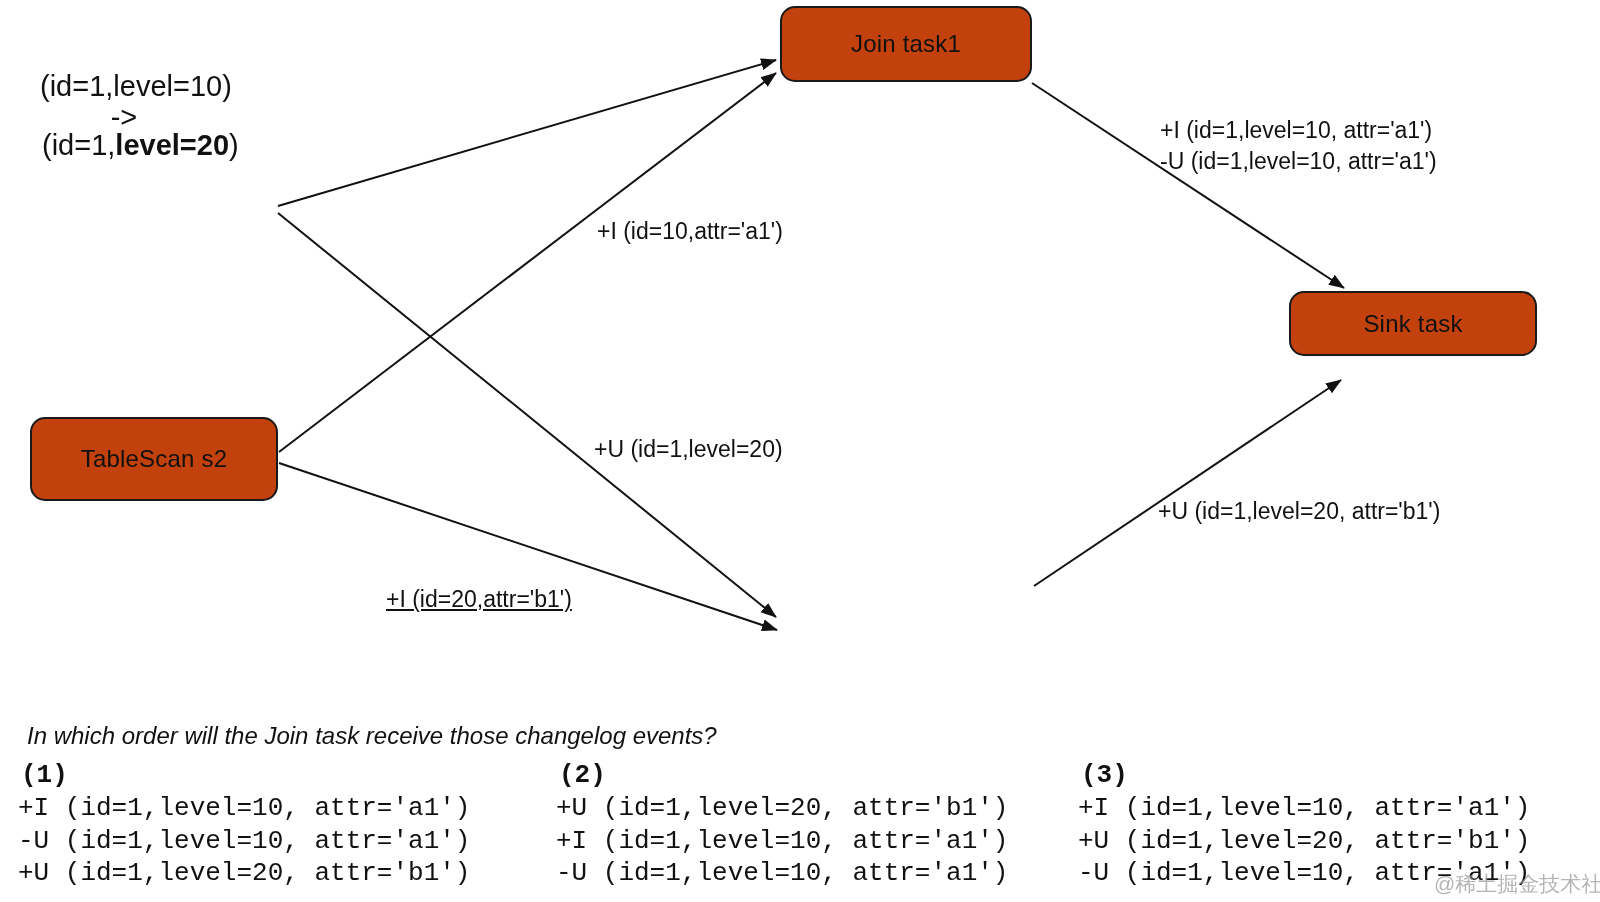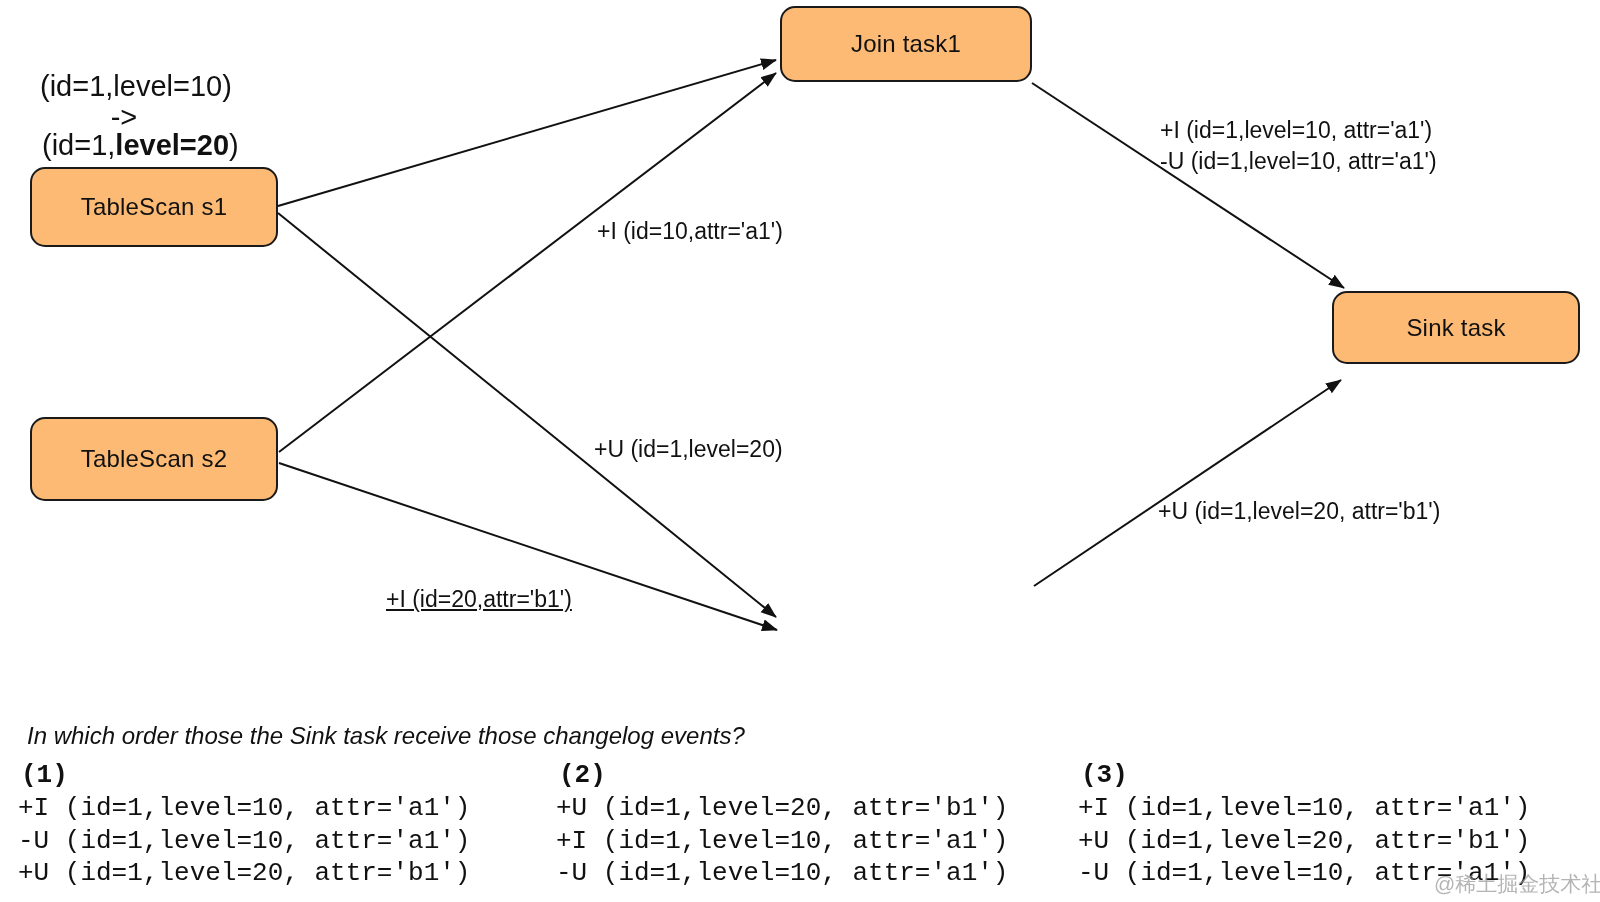--- a/index.html
+++ b/index.html
@@ -9,7 +9,7 @@
   }
   .edges{position:absolute;left:0;top:0;width:1600px;height:902px;}
   .node{
-    position:absolute;box-sizing:border-box;background:#fdba74;
+    position:absolute;box-sizing:border-box;background:#c2410c;
     border:2.5px solid #1a1a1a;border-radius:15px;
     display:flex;align-items:center;justify-content:center;
     font-size:24px;letter-spacing:0.2px;

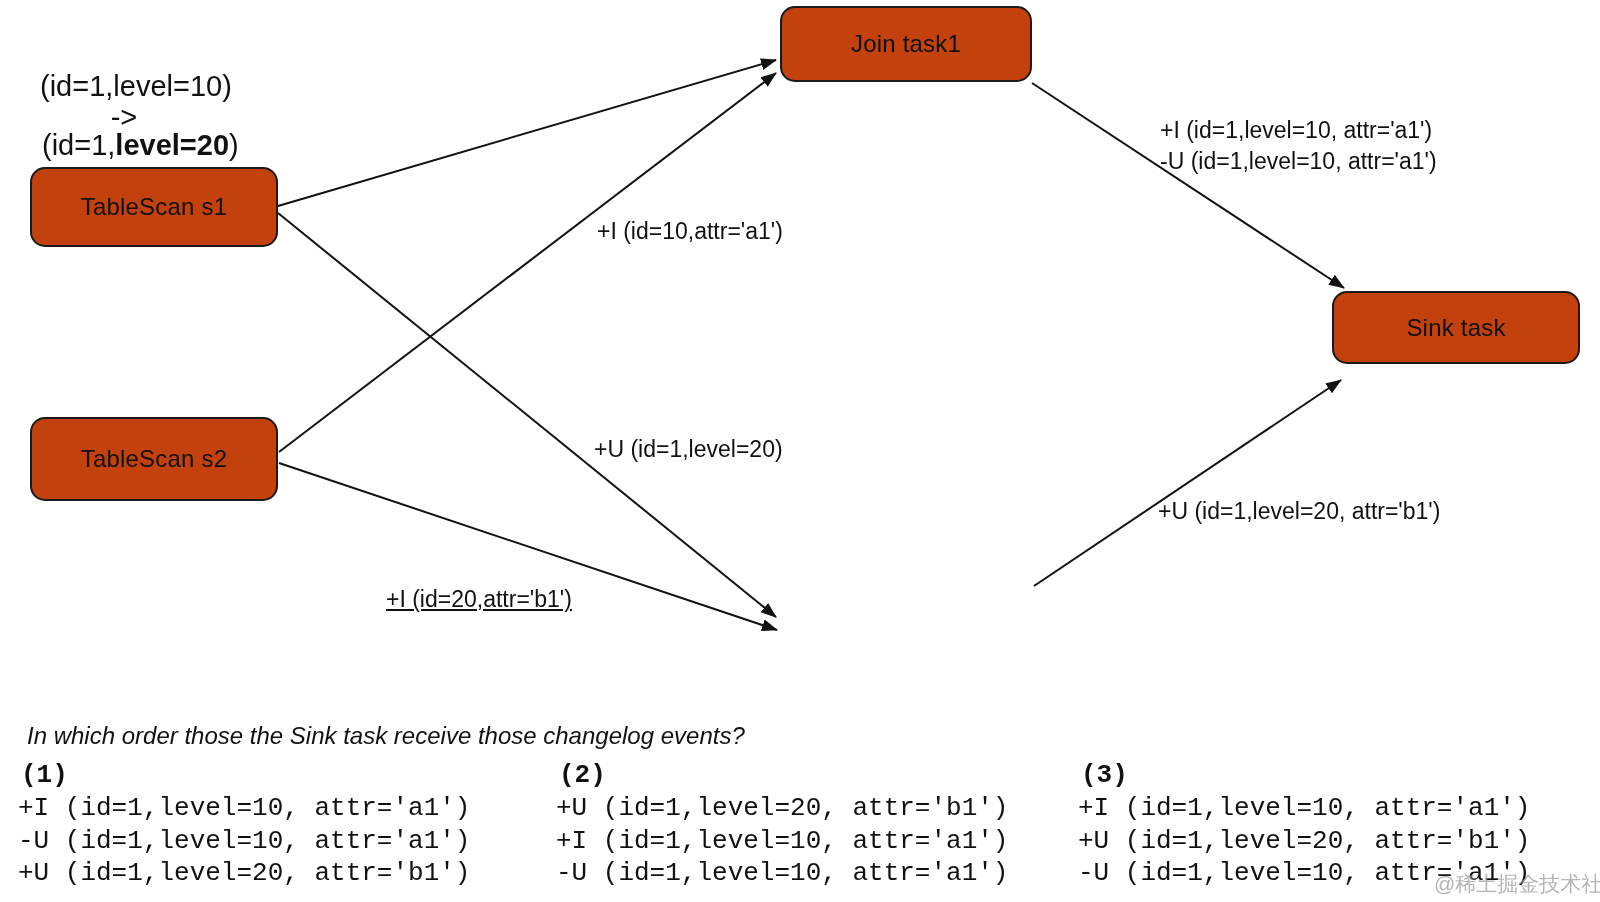--- a/index.html
+++ b/index.html
@@ -42,9 +42,6 @@
     <line x1="1034" y1="586" x2="1341" y2="380" stroke="#111111" stroke-width="2" marker-end="url(#arrow)"></line>
   </svg>
 
-  <div class="node" style="left:30px;top:167px;width:248px;height:80px;">
-    <span>TableScan s1</span>
-  </div>
   <div class="node" style="left:30px;top:417px;width:248px;height:84px;">
     <span>TableScan s2</span>
   </div>

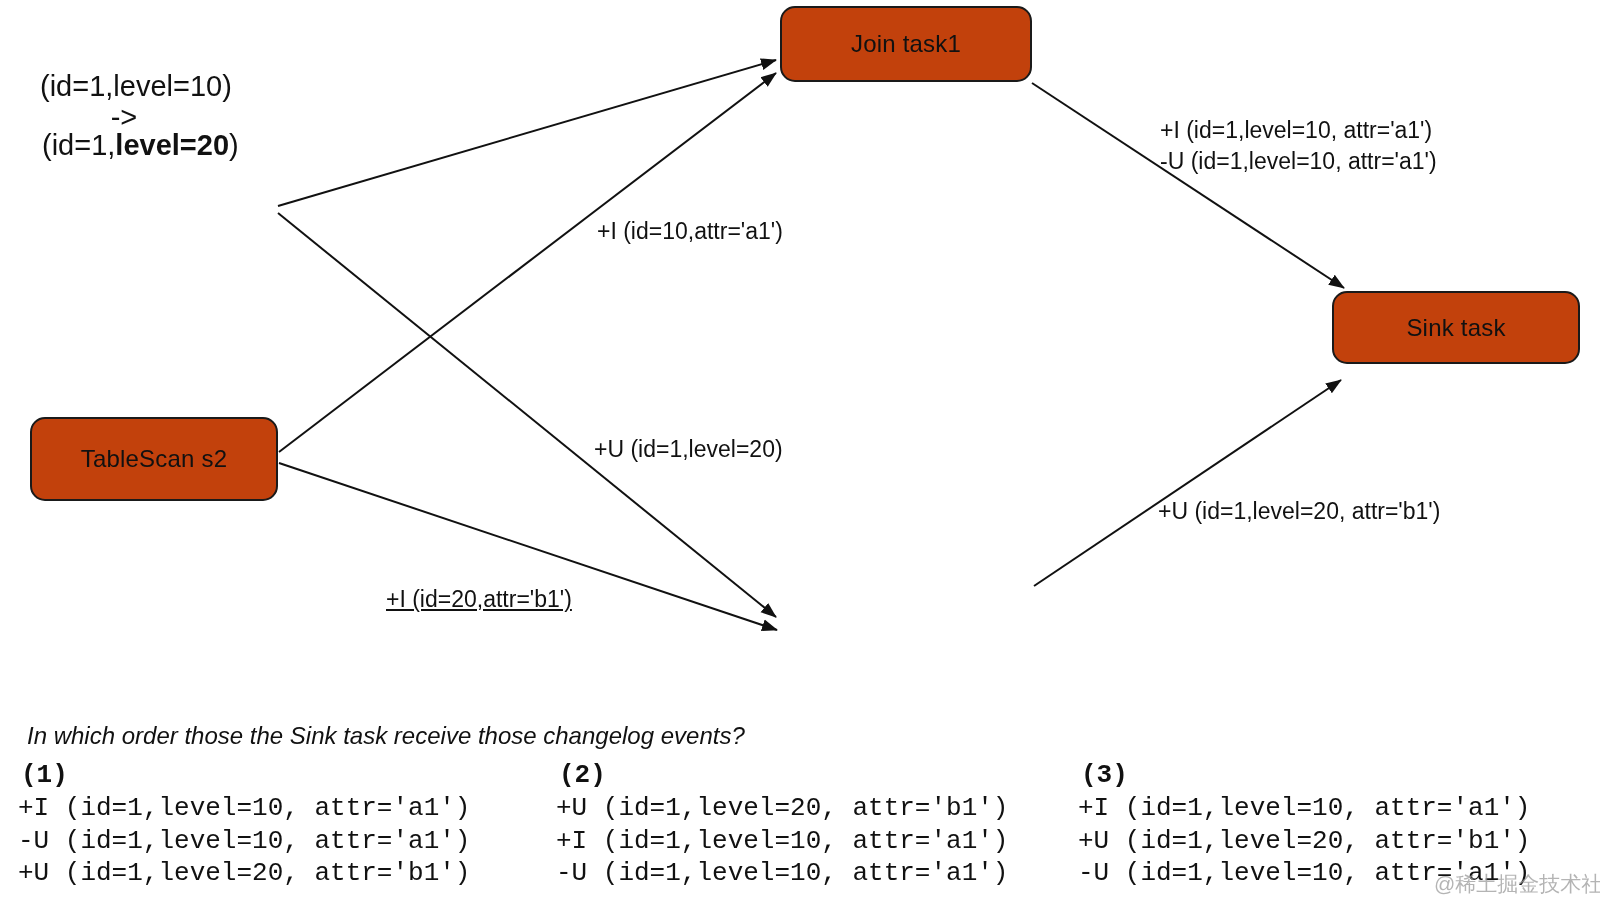--- a/index.html
+++ b/index.html
@@ -48,7 +48,7 @@
   <div class="node" style="left:780px;top:6px;width:252px;height:76px;">
     <span>Join task1</span>
   </div>
-  <div class="node" style="left:1332px;top:291px;width:248px;height:73px;">
+  <div class="node" style="left:1289px;top:291px;width:248px;height:65px;">
     <span>Sink task</span>
   </div>
 

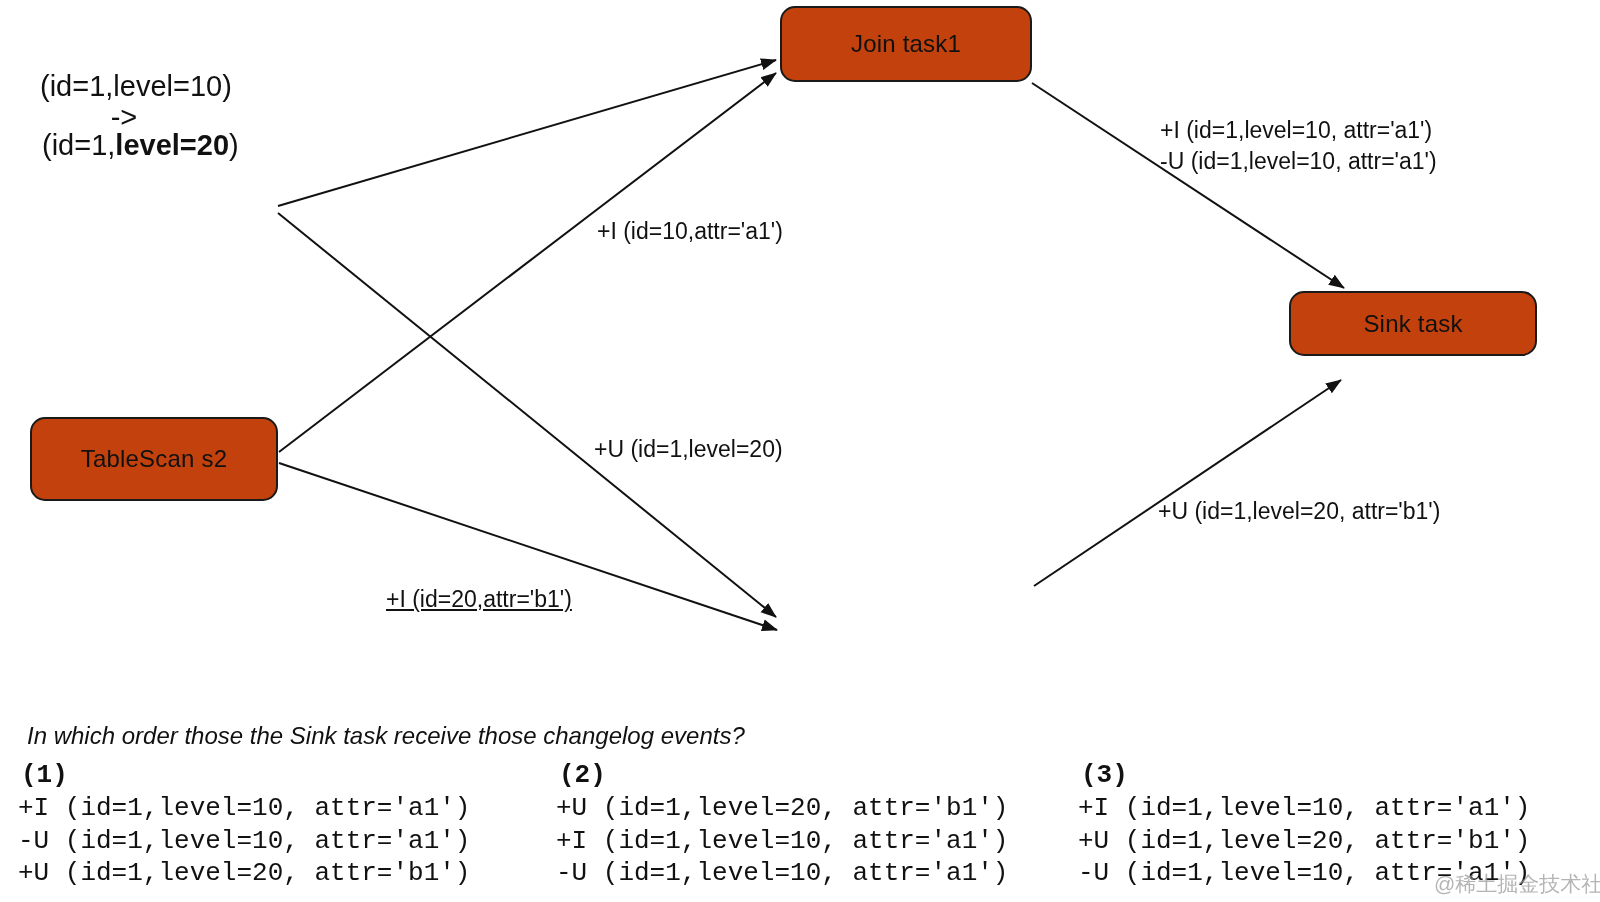--- a/index.html
+++ b/index.html
@@ -65,7 +65,7 @@
   </div>
   <div class="edge-label" style="left:1158px;top:496px;">+U (id=1,level=20, attr='b1')</div>
 
-  <div class="question" style="left:27px;top:722px;">In which order those the Sink task receive those changelog events?</div>
+  <div class="question" style="left:27px;top:722px;">In which order will the Join task receive those changelog events?</div>
 
   <div class="option-col" style="left:18px;">
     <div class="opt-header">(1)</div>

